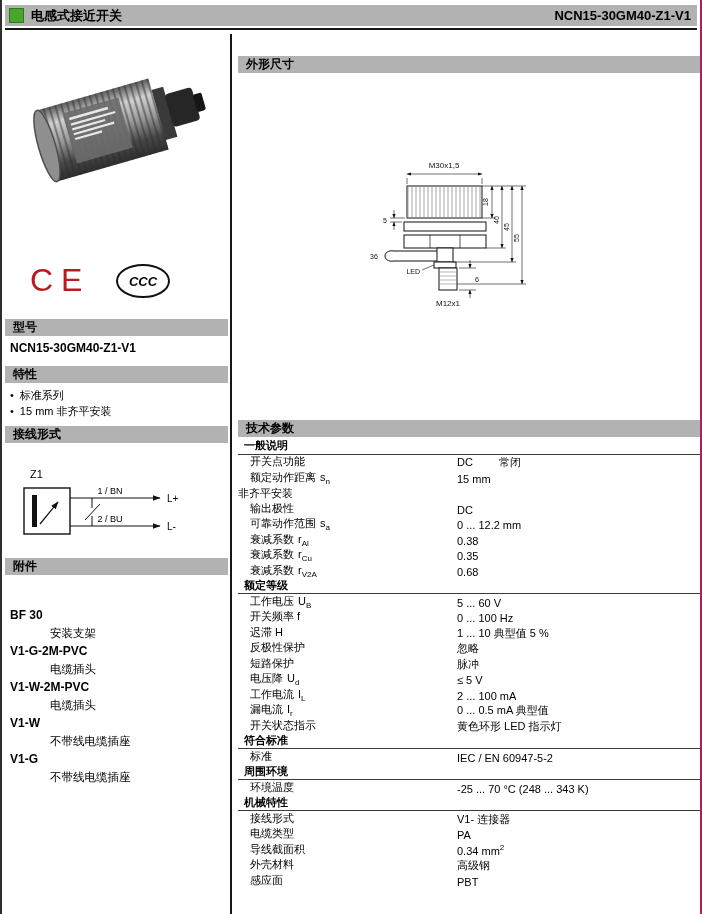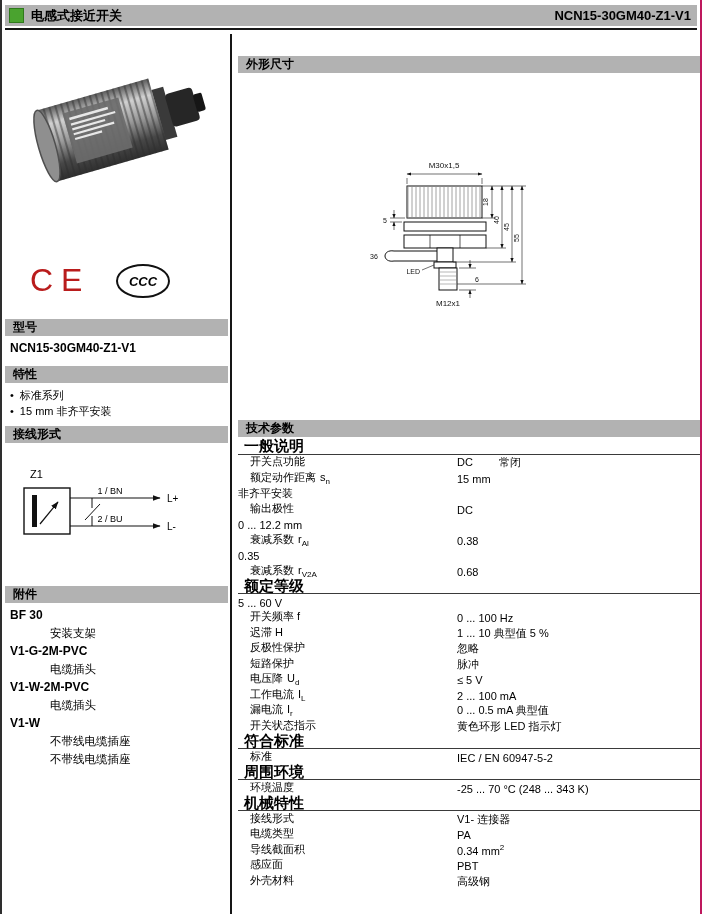--- a/index.html
+++ b/index.html
@@ -43,8 +43,8 @@
 
   
   .tech-table{position:absolute;left:236px;top:439px;width:462px;}
-  .tech-section{font-weight:bold;font-size:15px;height:15.5px;line-height:14px;
-    padding-left:6px;border-bottom:1px solid #3a3a3a;box-sizing:border-box;}
+  .tech-section{font-weight:bold;font-size:11px;height:15.5px;line-height:14px;
+    padding-left:6px;border-bottom:1px solid #3a3a3a;box-sizing:border-box;font-family:Liberation Mono, monospace;}
   .tech-row{display:flex;height:15.5px;align-items:center;font-size:11px;}
   .tech-label-cell{width:219px;padding-left:12px;box-sizing:border-box;white-space:nowrap;}
   .tech-value-cell{flex:1;white-space:nowrap;}

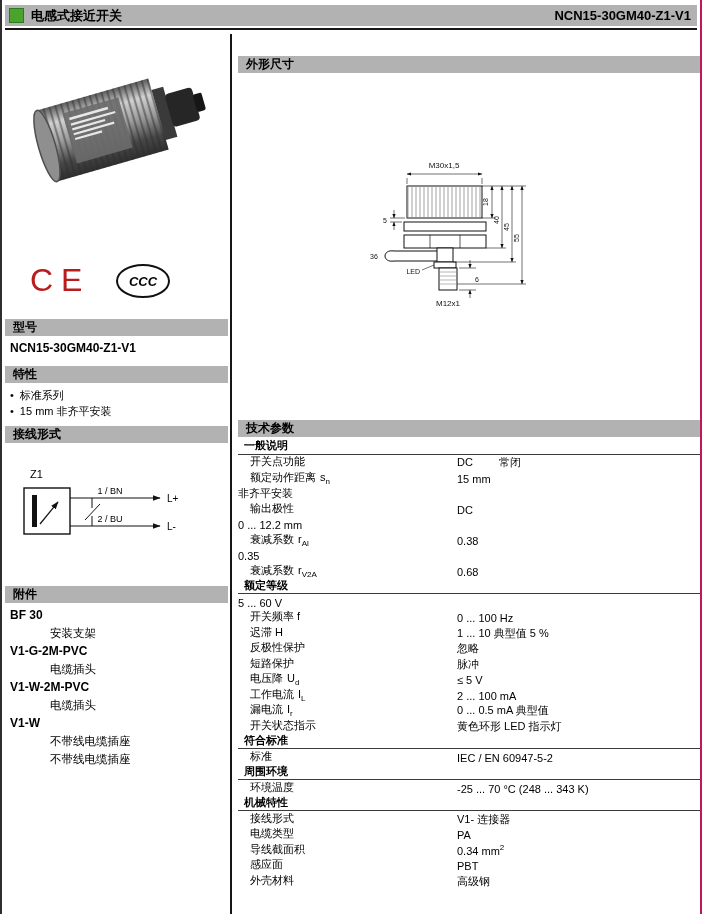--- a/index.html
+++ b/index.html
@@ -255,6 +255,7 @@
   </div>
 
   <div class="tech-row">
+    <div class="tech-label-cell"><span>可靠动作范围</span><span class="sym">s</span><sub>a</sub></div>
     <div class="tech-value-cell"><span>0 ... 12.2 mm</span><sup></sup></div>
   </div>
 

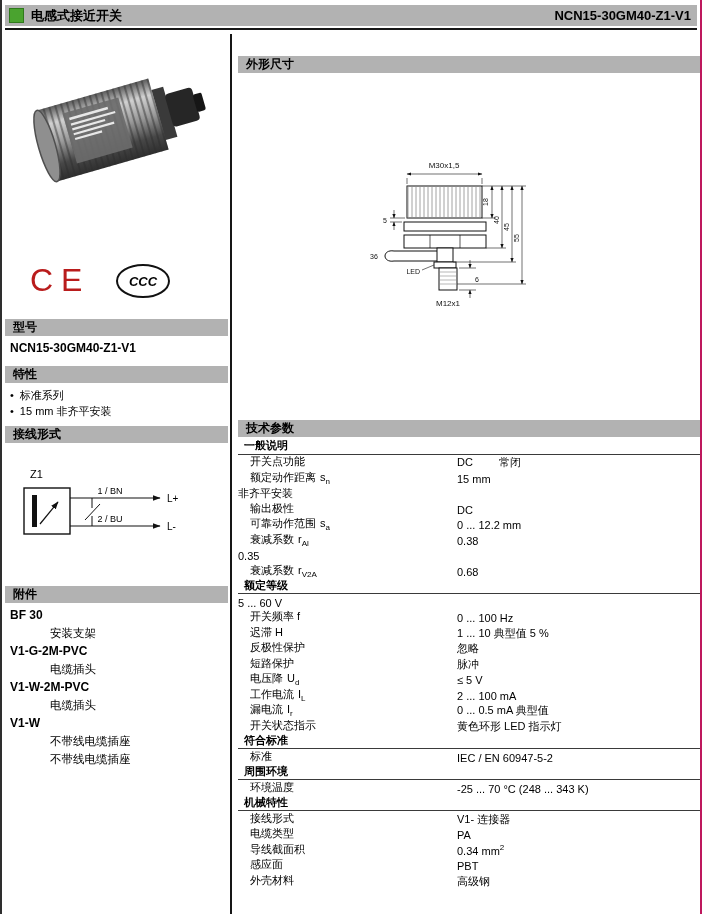--- a/index.html
+++ b/index.html
@@ -265,6 +265,7 @@
   </div>
 
   <div class="tech-row">
+    <div class="tech-label-cell"><span>衰减系数</span><span class="sym">r</span><sub>Cu</sub></div>
     <div class="tech-value-cell"><span>0.35</span><sup></sup></div>
   </div>
 

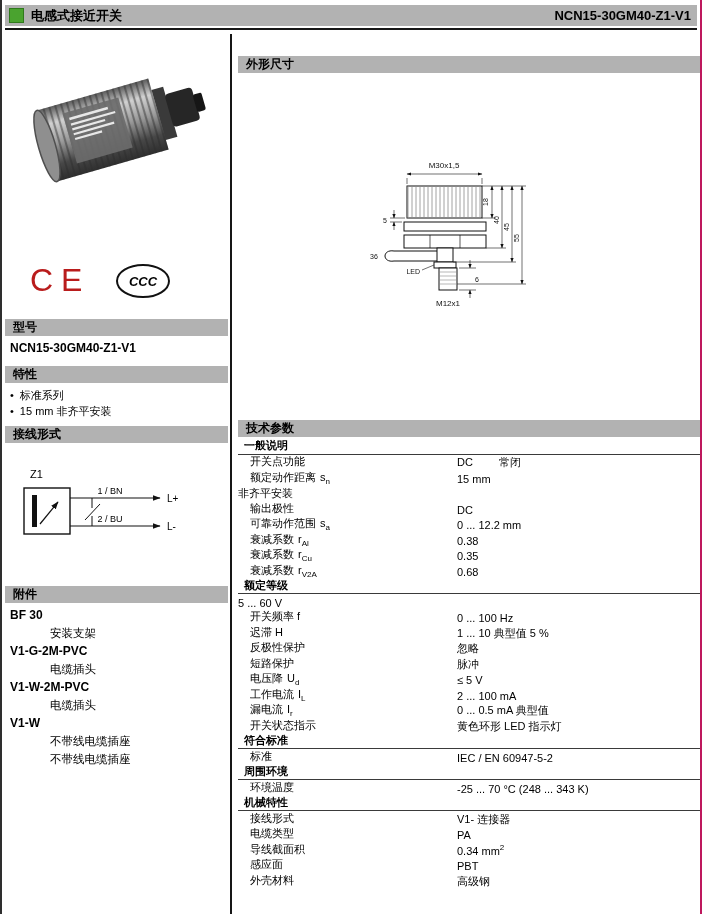--- a/index.html
+++ b/index.html
@@ -135,7 +135,7 @@
     <text x="157" y="72" font-size="10">L-</text>
   </svg>
 
-  <div class="hbar left" style="top:586px">附件</div>
+  <div class="hbar left" style="top:558px">附件</div>
   <div class="accessories" id="accessories-list">
   <div class="accessory">
     <div class="acc-name">BF 30</div>

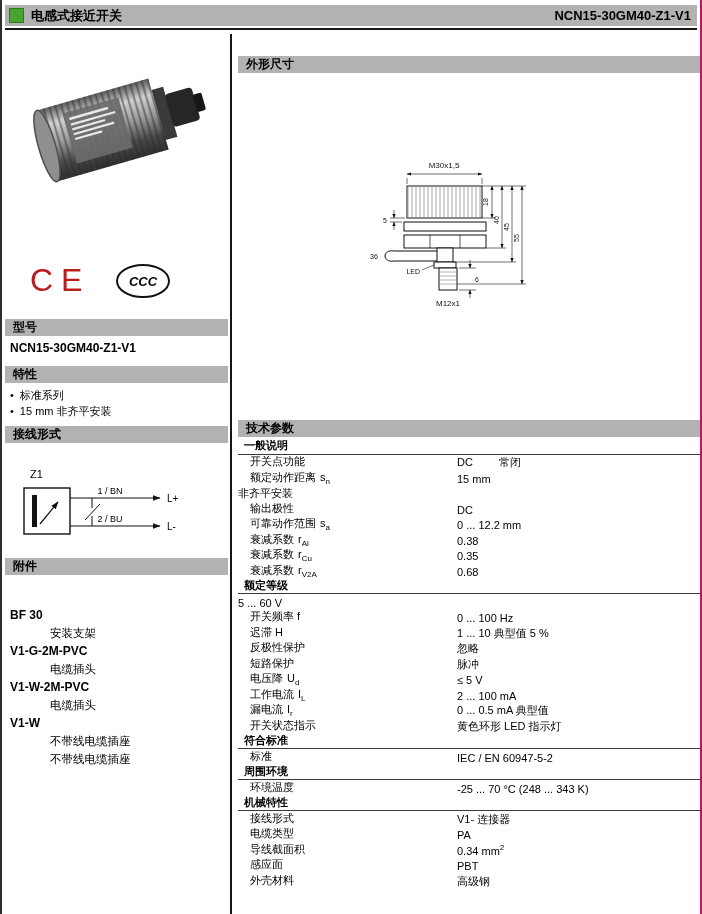--- a/index.html
+++ b/index.html
@@ -277,6 +277,7 @@
   <div class="tech-section">额定等级</div>
 
   <div class="tech-row">
+    <div class="tech-label-cell"><span>工作电压</span><span class="sym">U</span><sub>B</sub></div>
     <div class="tech-value-cell"><span>5 ... 60 V</span><sup></sup></div>
   </div>
 

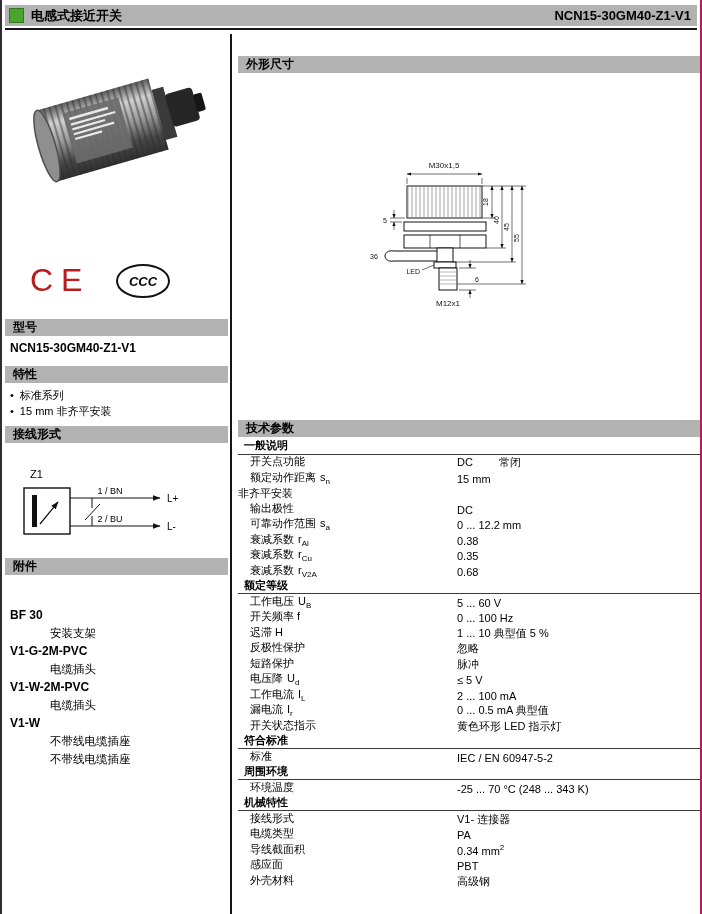--- a/index.html
+++ b/index.html
@@ -158,6 +158,7 @@
   </div>
 
   <div class="accessory">
+    <div class="acc-name">V1-G</div>
     <div class="acc-desc">不带线电缆插座</div>
   </div>
 </div>

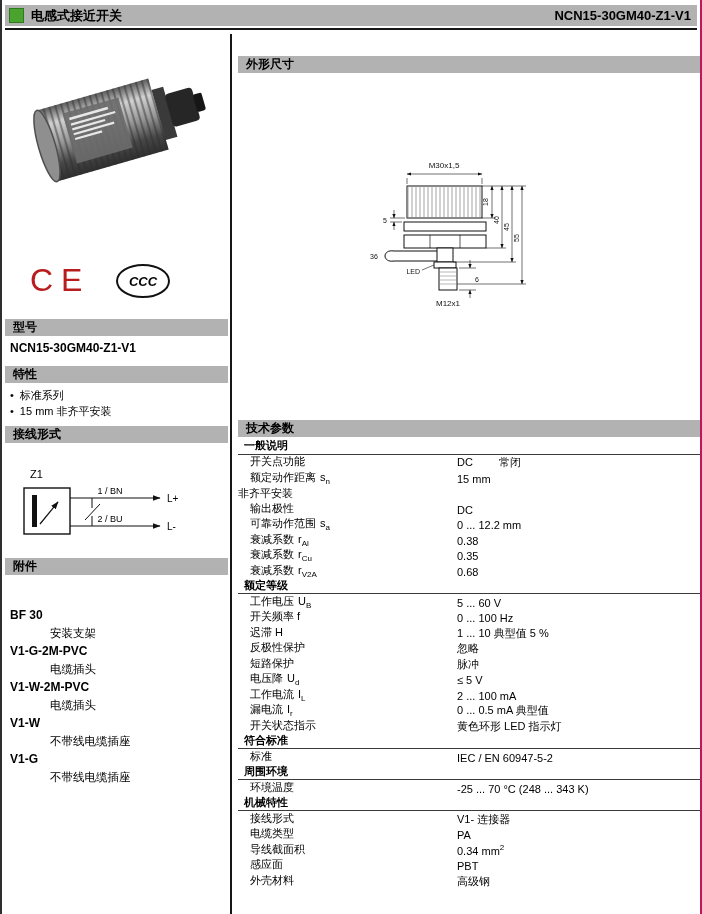--- a/index.html
+++ b/index.html
@@ -354,15 +354,15 @@
   </div>
 
   <div class="tech-row">
+    <div class="tech-label-cell"><span>外壳材料</span><span class="sym"></span><sub></sub></div>
+    <div class="tech-value-cell"><span>高级钢</span><sup></sup></div>
+  </div>
+
+  <div class="tech-row">
     <div class="tech-label-cell"><span>感应面</span><span class="sym"></span><sub></sub></div>
     <div class="tech-value-cell"><span>PBT</span><sup></sup></div>
   </div>
 
-  <div class="tech-row">
-    <div class="tech-label-cell"><span>外壳材料</span><span class="sym"></span><sub></sub></div>
-    <div class="tech-value-cell"><span>高级钢</span><sup></sup></div>
-  </div>
-
 </div>
 
 </div>

